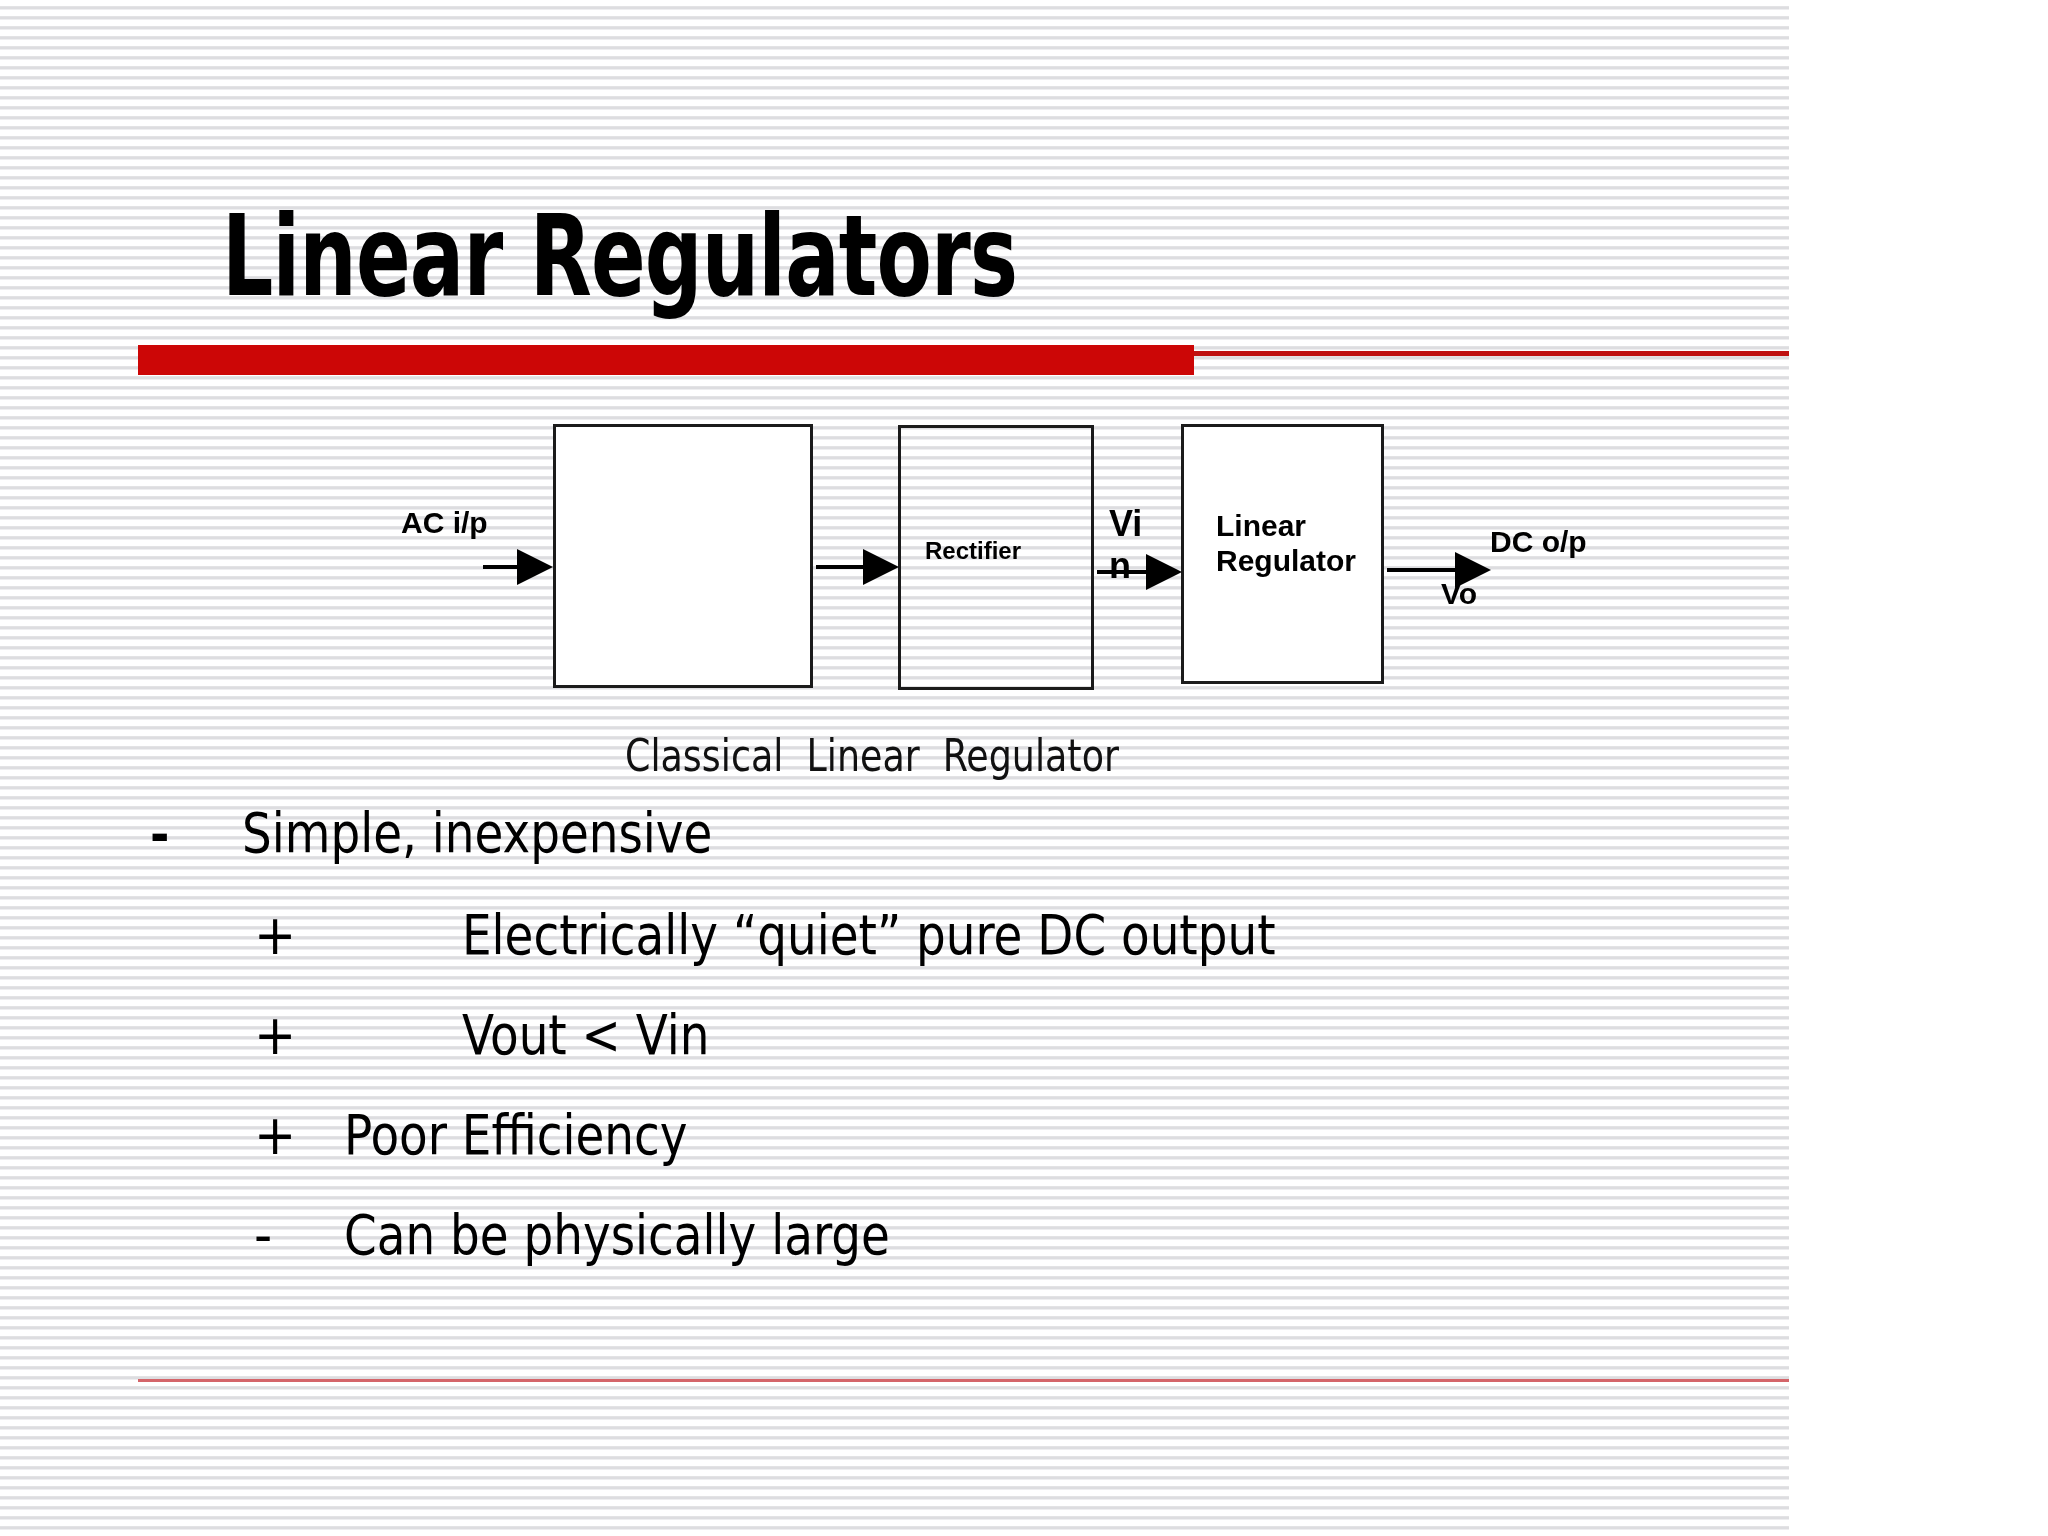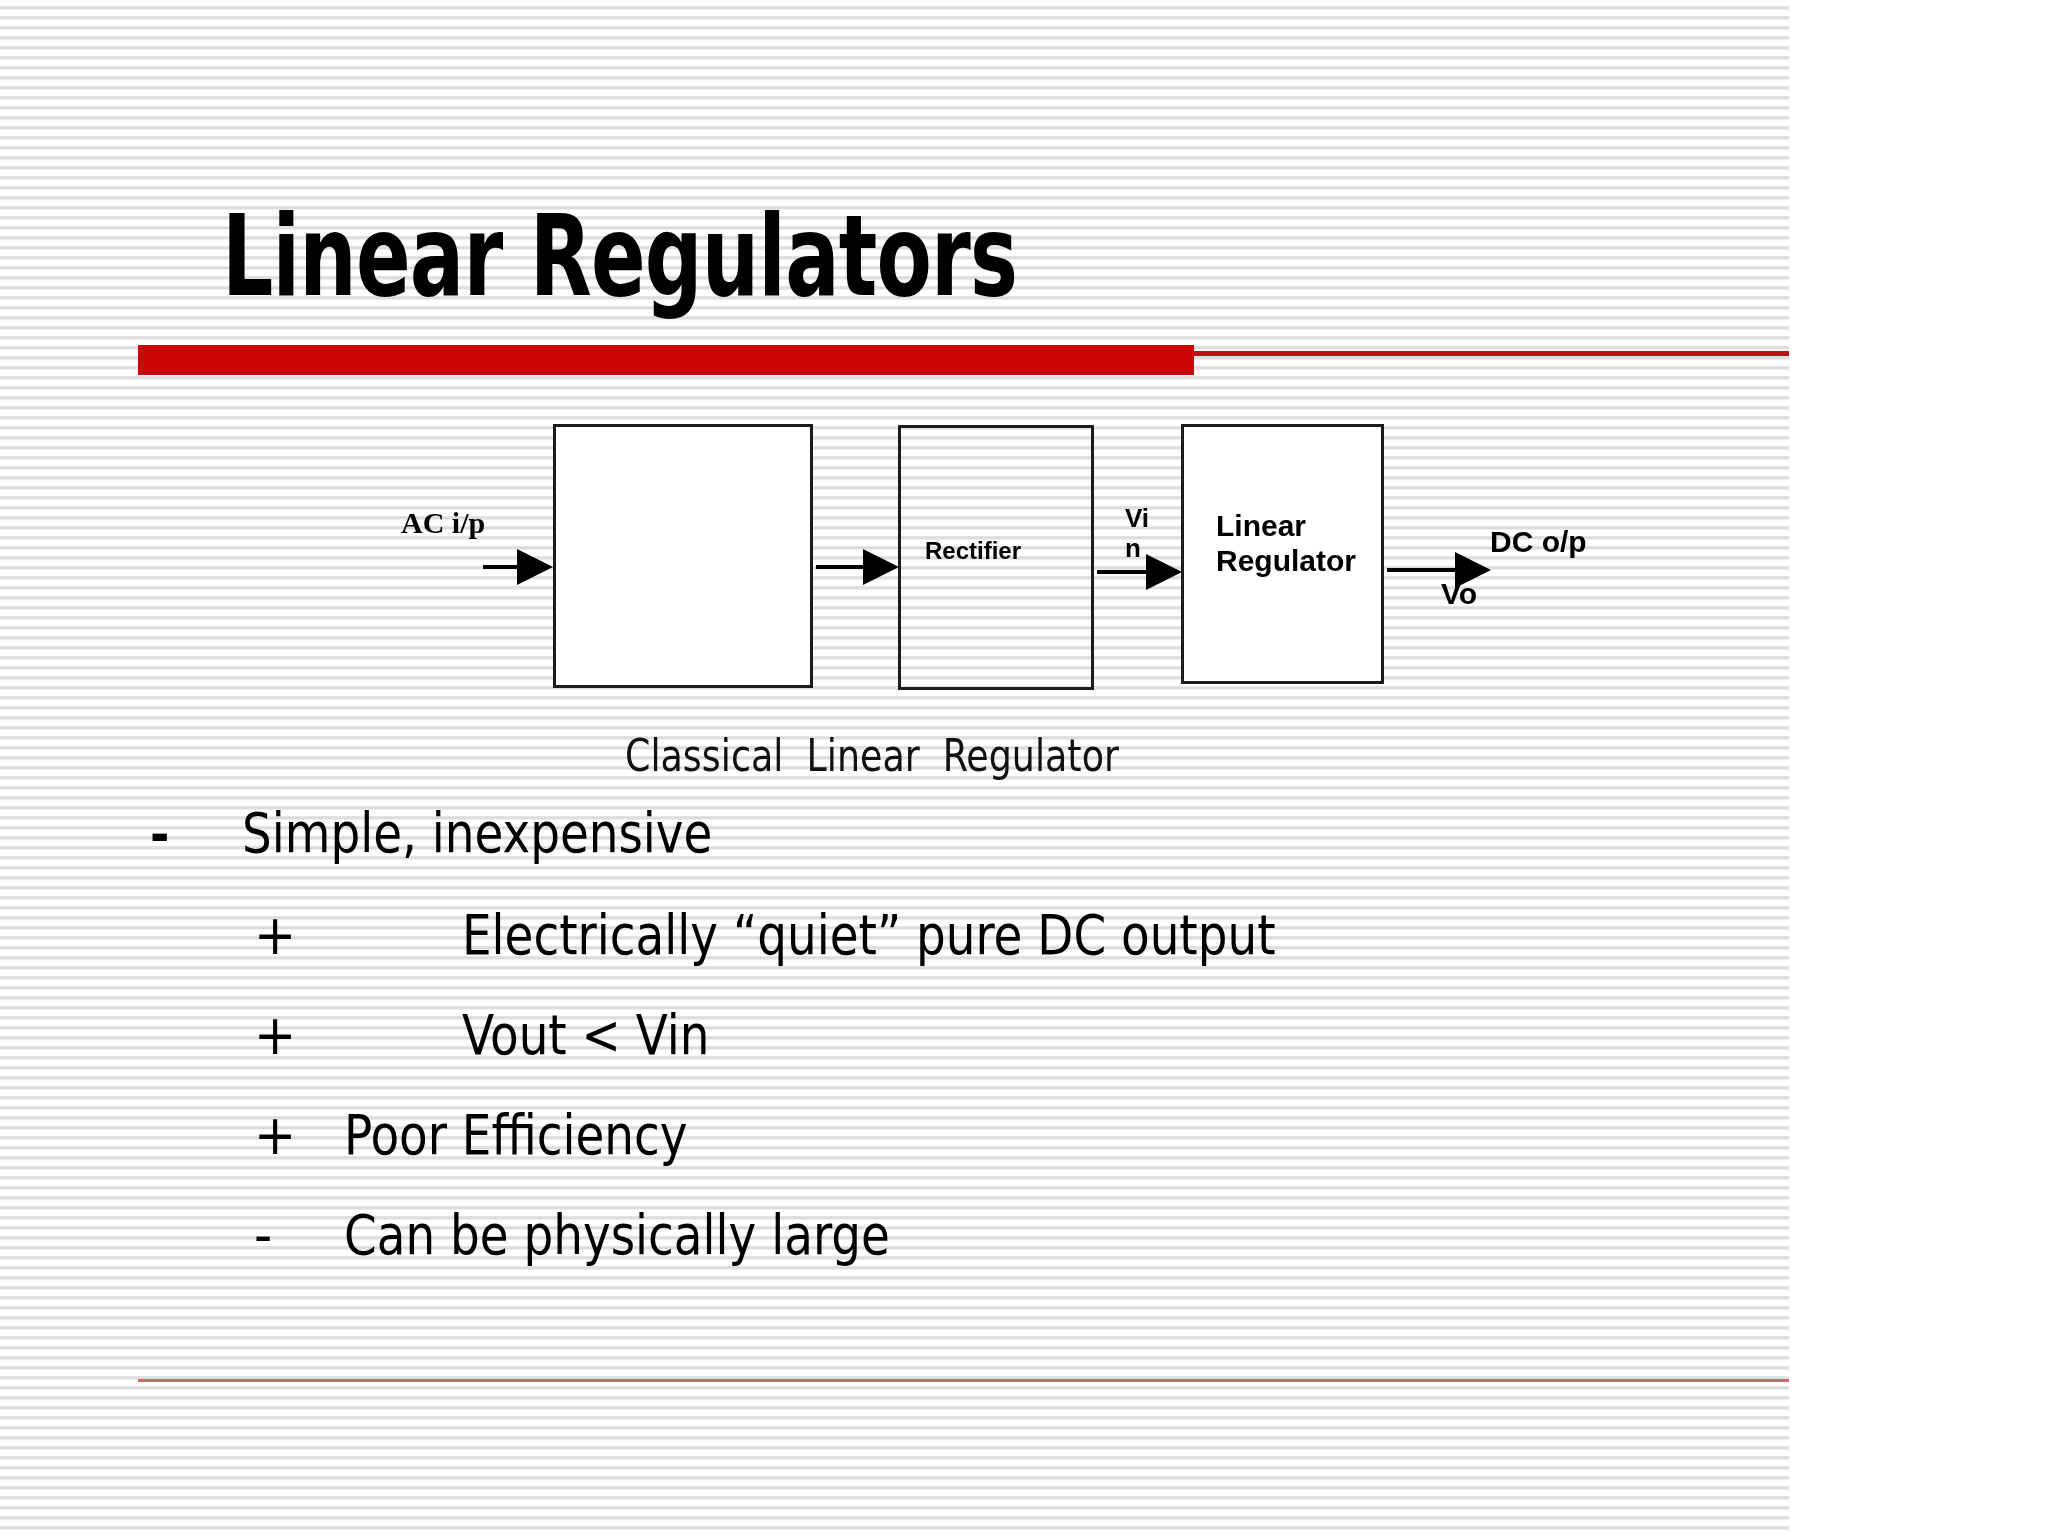--- a/index.html
+++ b/index.html
@@ -117,7 +117,7 @@
   }
 
   
-  #lbl-acip  { left: 401px;  top: 505px;  font-size: 30px; font-family: Liberation Serif, serif; }
+  #lbl-acip  { left: 401px;  top: 505px;  font-size: 30px; }
   #lbl-vin   { left: 1109px; top: 503px;  font-size: 26px; margin-left: 16px; }
   #lbl-dcop  { left: 1490px; top: 524px;  font-size: 30px; }
   #lbl-vo    { left: 1441px; top: 576px;  font-size: 30px; }

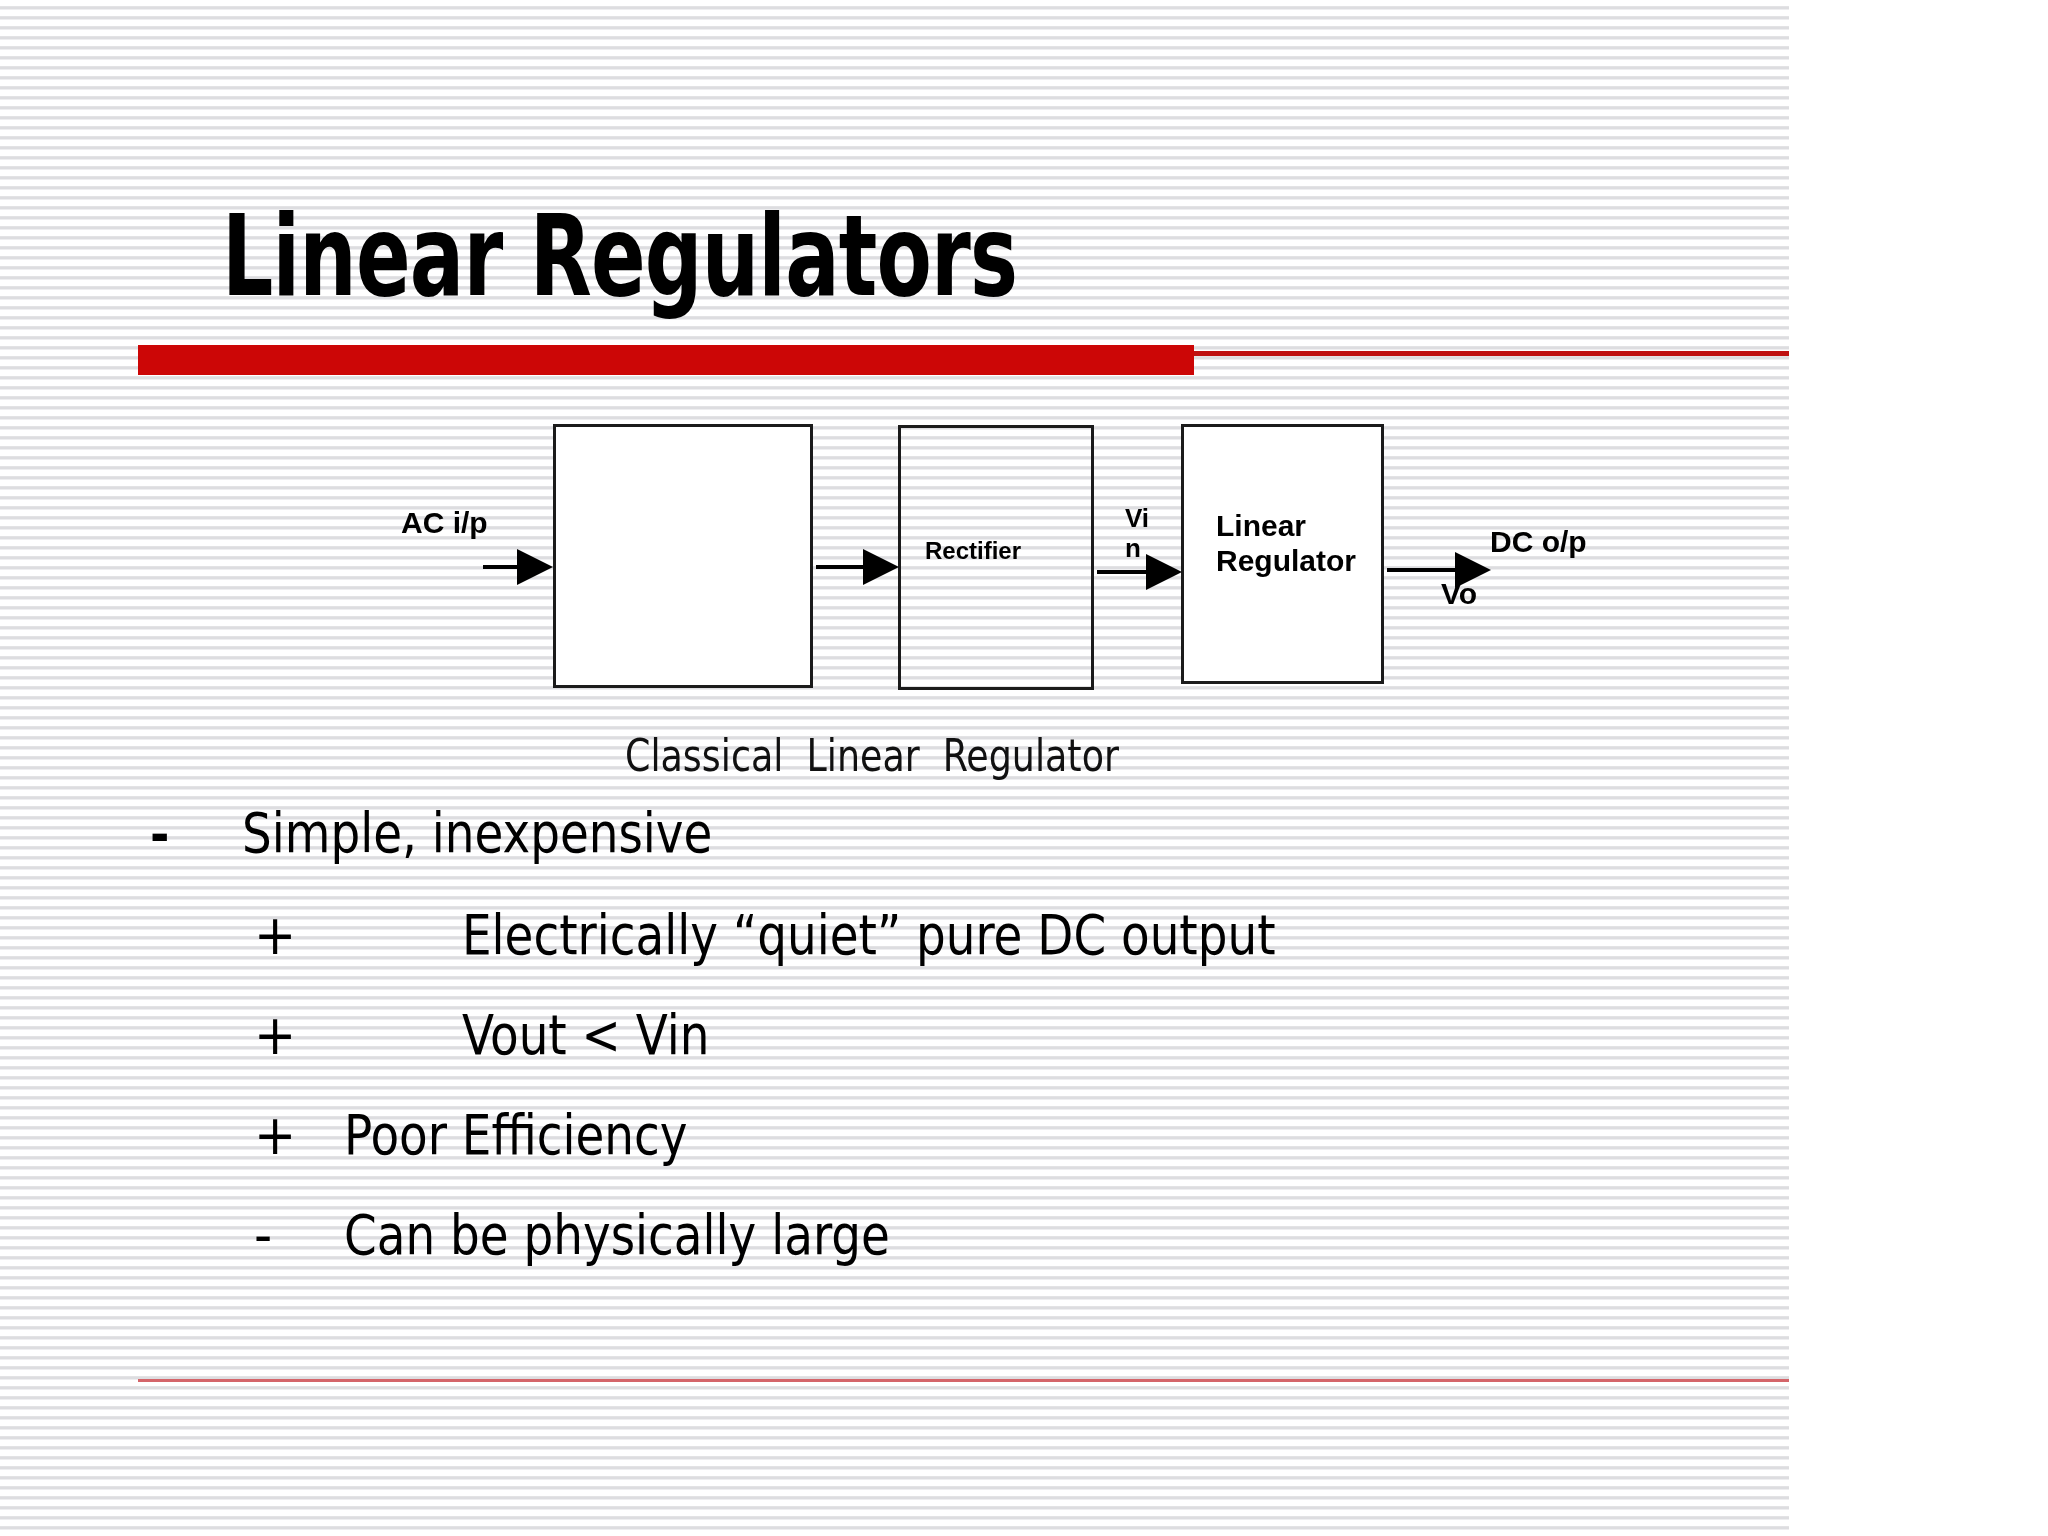--- a/index.html
+++ b/index.html
@@ -118,7 +118,7 @@
 
   
   #lbl-acip  { left: 401px;  top: 505px;  font-size: 30px; }
-  #lbl-vin   { left: 1109px; top: 503px;  font-size: 26px; margin-left: 16px; }
+  #lbl-vin   { left: 1109px; top: 503px;  font-size: 36px; }
   #lbl-dcop  { left: 1490px; top: 524px;  font-size: 30px; }
   #lbl-vo    { left: 1441px; top: 576px;  font-size: 30px; }
 

